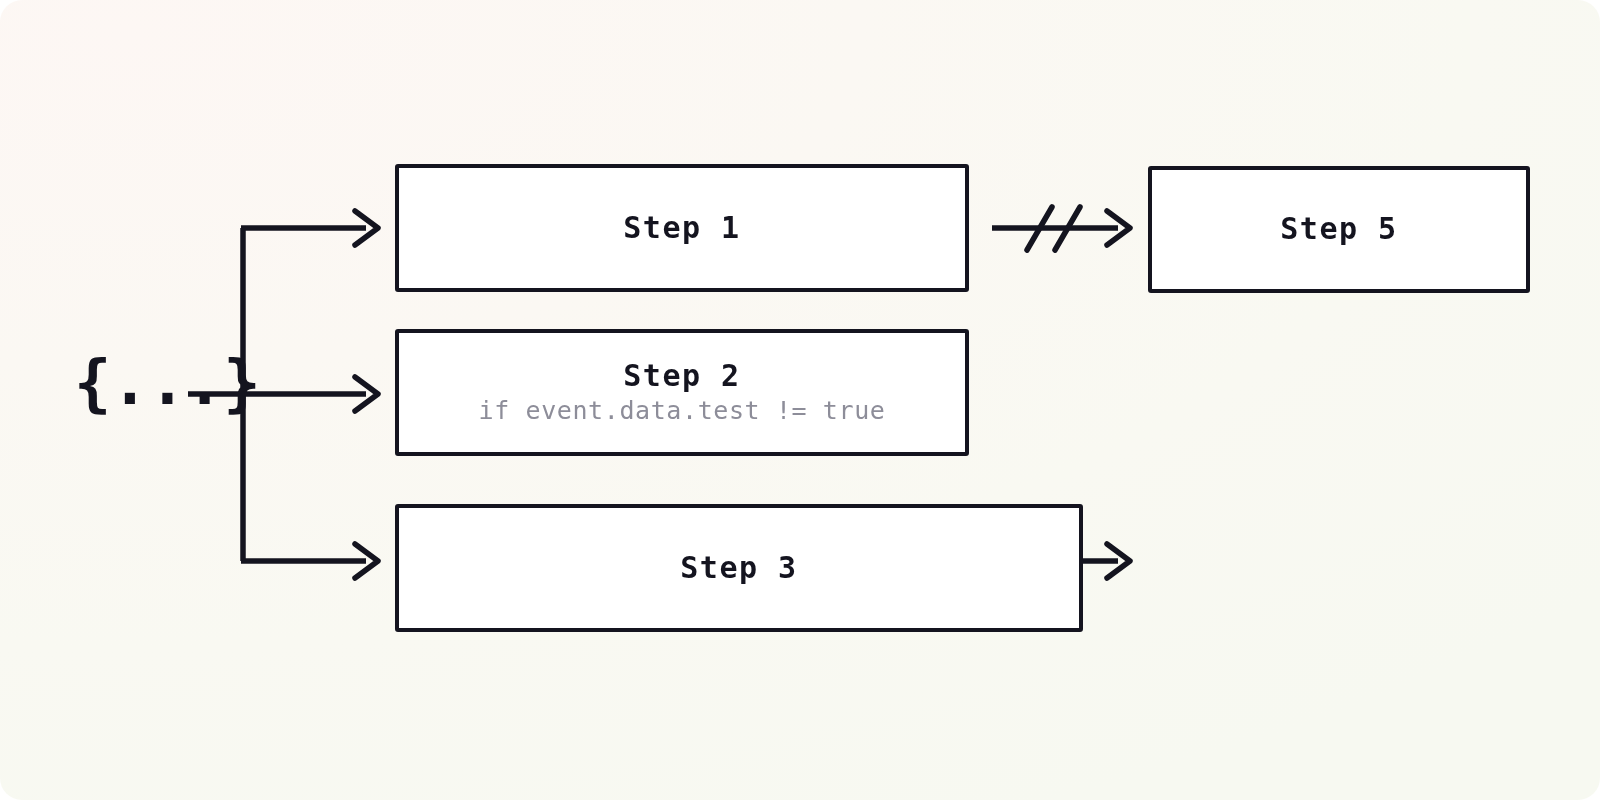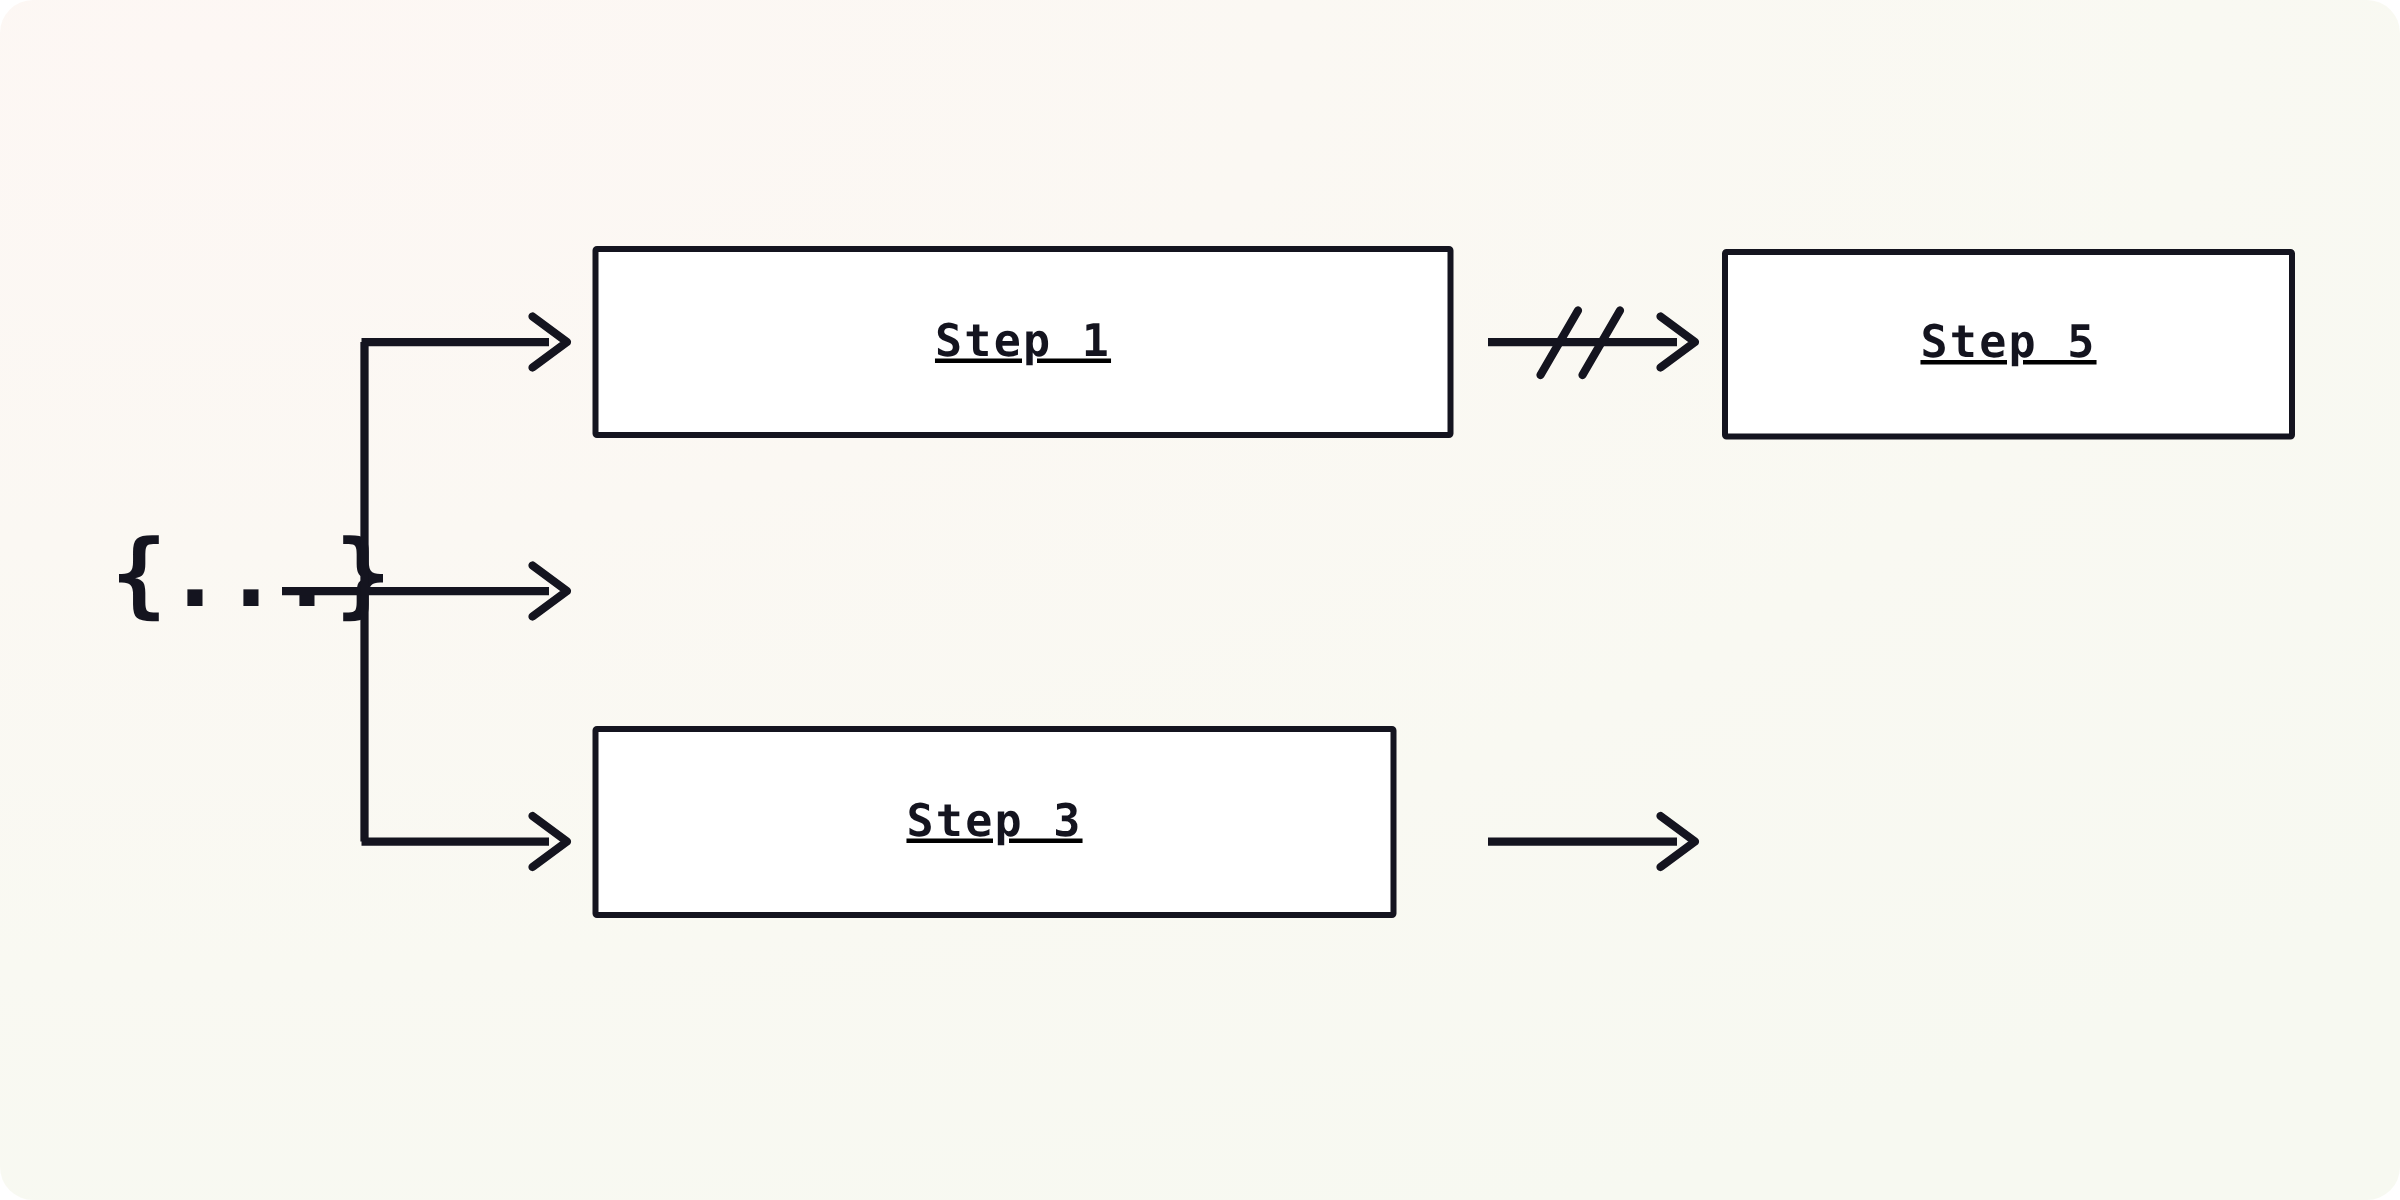--- a/index.html
+++ b/index.html
@@ -31,7 +31,6 @@
     align-items: center;
     justify-content: center;
     text-align: left;
-    text-decoration: underline;
   }
   .node-title {
     font-size: 30px;

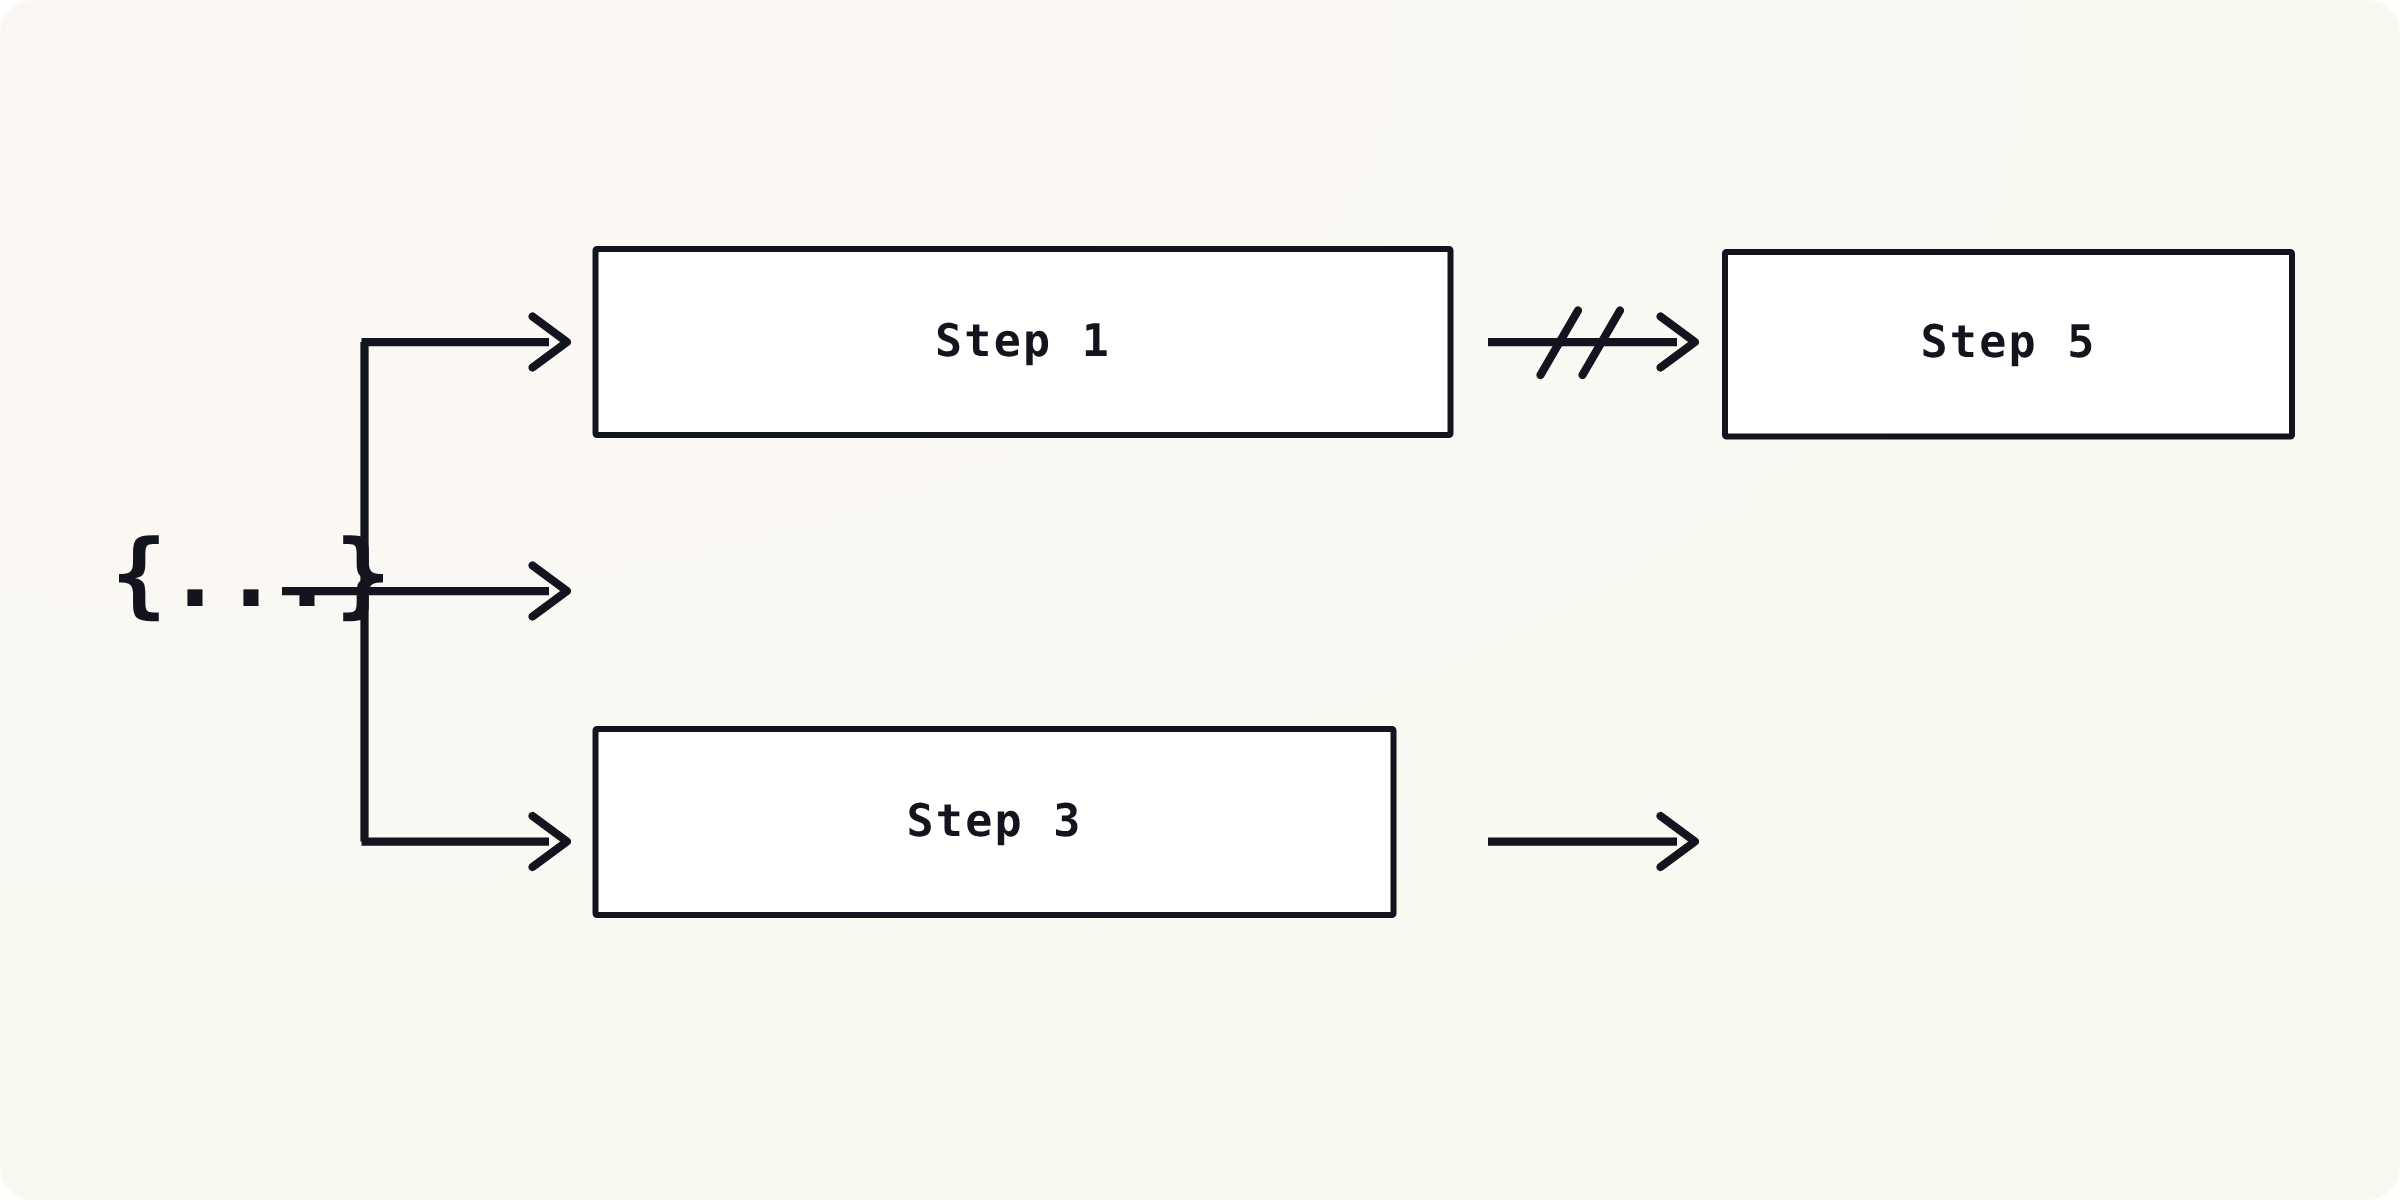--- a/index.html
+++ b/index.html
@@ -117,6 +117,10 @@
     <div class="node-title">Step 1</div>
   </div>
 
+  <div class="node" style="left:395px; top:329px; width:574px; height:127px;">
+    <div class="node-title">Step 2</div>
+    <div class="node-subtitle">if event.data.test != true</div>
+  </div>
 
   <div class="node" style="left:395px; top:484px; width:536px; height:128px;">
     <div class="node-title">Step 3</div>

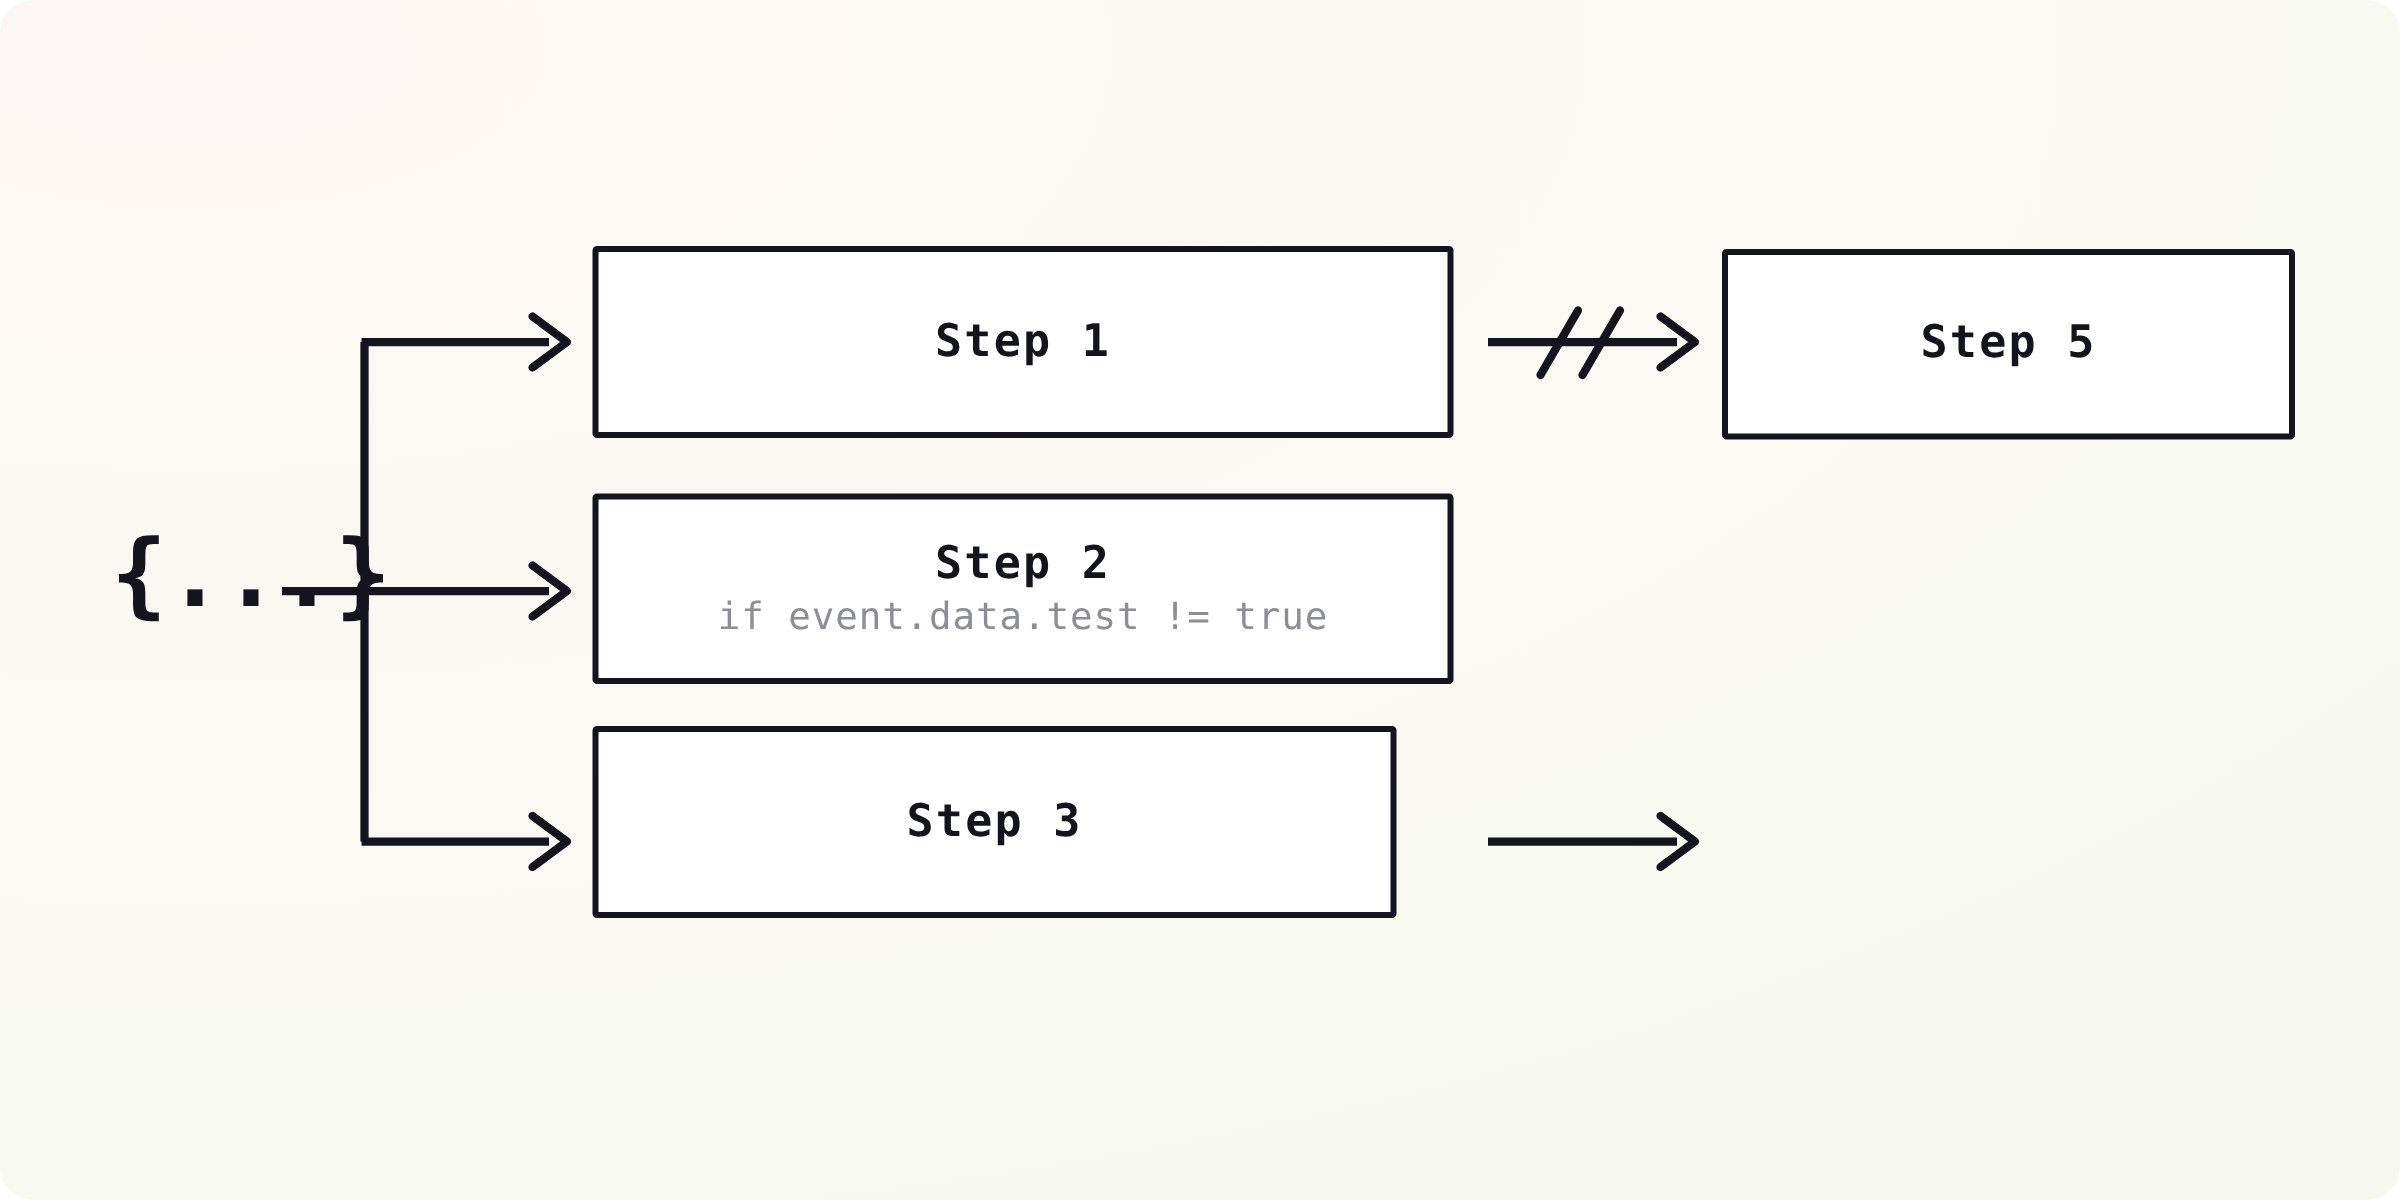--- a/index.html
+++ b/index.html
@@ -122,7 +122,7 @@
     <div class="node-subtitle">if event.data.test != true</div>
   </div>
 
-  <div class="node" style="left:395px; top:484px; width:536px; height:128px;">
+  <div class="node" style="left:395px; top:504px; width:688px; height:128px;">
     <div class="node-title">Step 3</div>
   </div>
 

